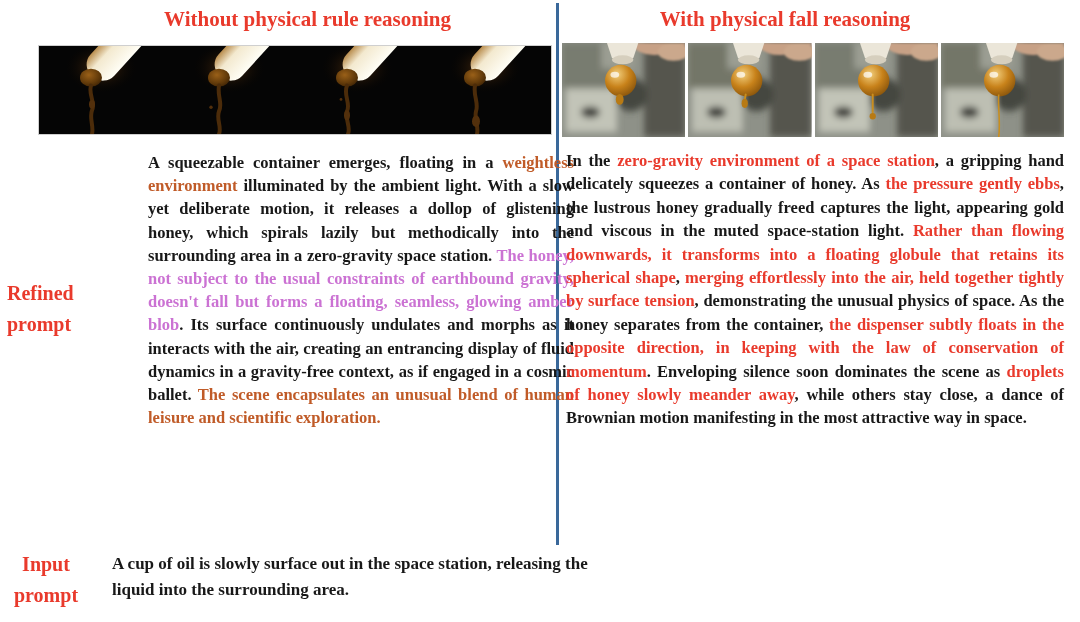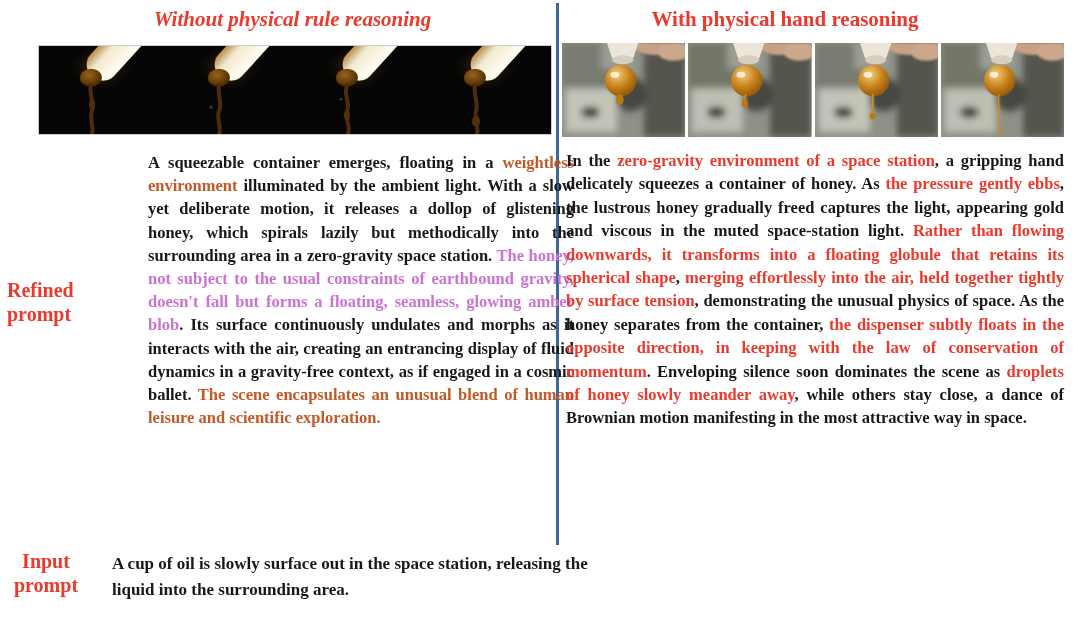--- a/index.html
+++ b/index.html
@@ -21,7 +21,7 @@
     text-align:center;
     color:#e93a2c;
   }
-  #header-left  { left:30px;  width:525px;font-style:italic; }
+  #header-left  { left:45px;  width:525px; }
   #header-right { left:555px; width:460px; }
 
   #divider {

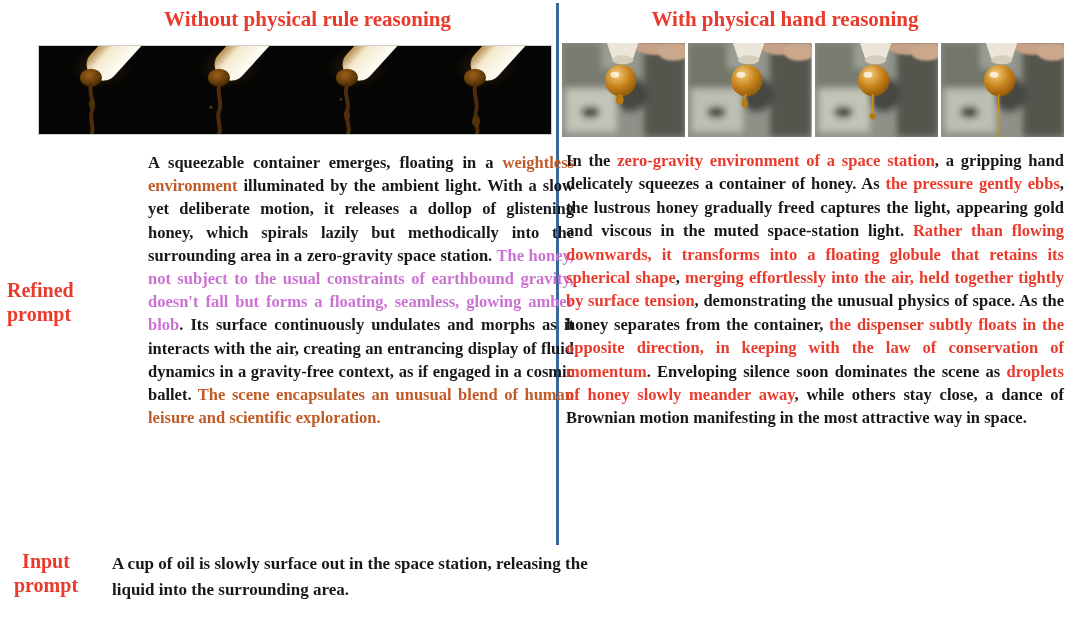--- a/index.html
+++ b/index.html
@@ -97,7 +97,7 @@
 </svg>
 
 <div class="abs col-header" id="header-left">Without physical rule reasoning</div>
-<div class="abs col-header" id="header-right">With physical hand reasoning</div>
+<div class="abs col-header" id="header-right">With physical fall reasoning</div>
 
 <div class="abs" id="divider"></div>
 

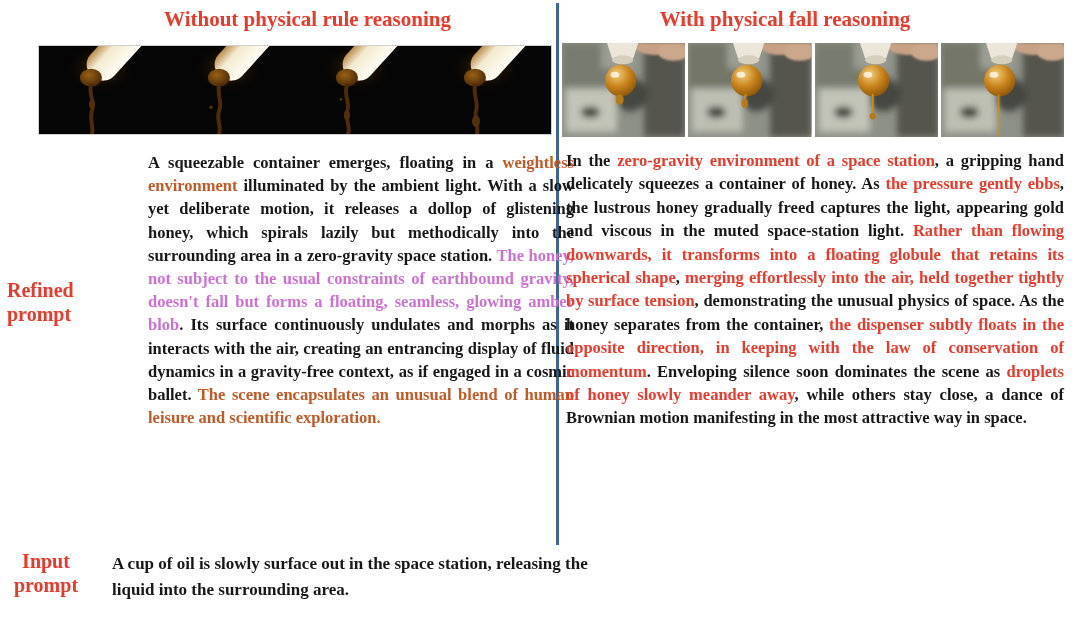--- a/index.html
+++ b/index.html
@@ -51,7 +51,7 @@
   .side-label {
     color:#e93a2c;
     font-size:20px;
-    line-height:24px;
+    line-height:31px;
     white-space:pre-line;
   }
   #label-refined { left:7px; top:278px; text-align:left; }

